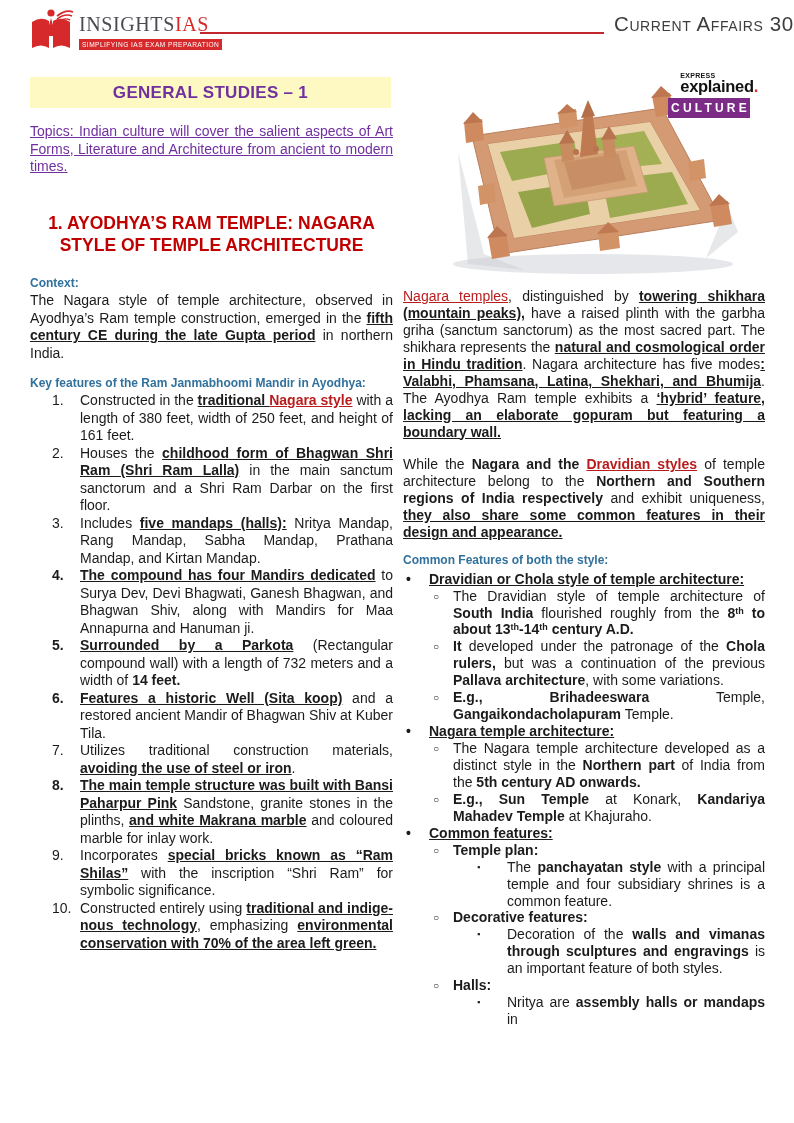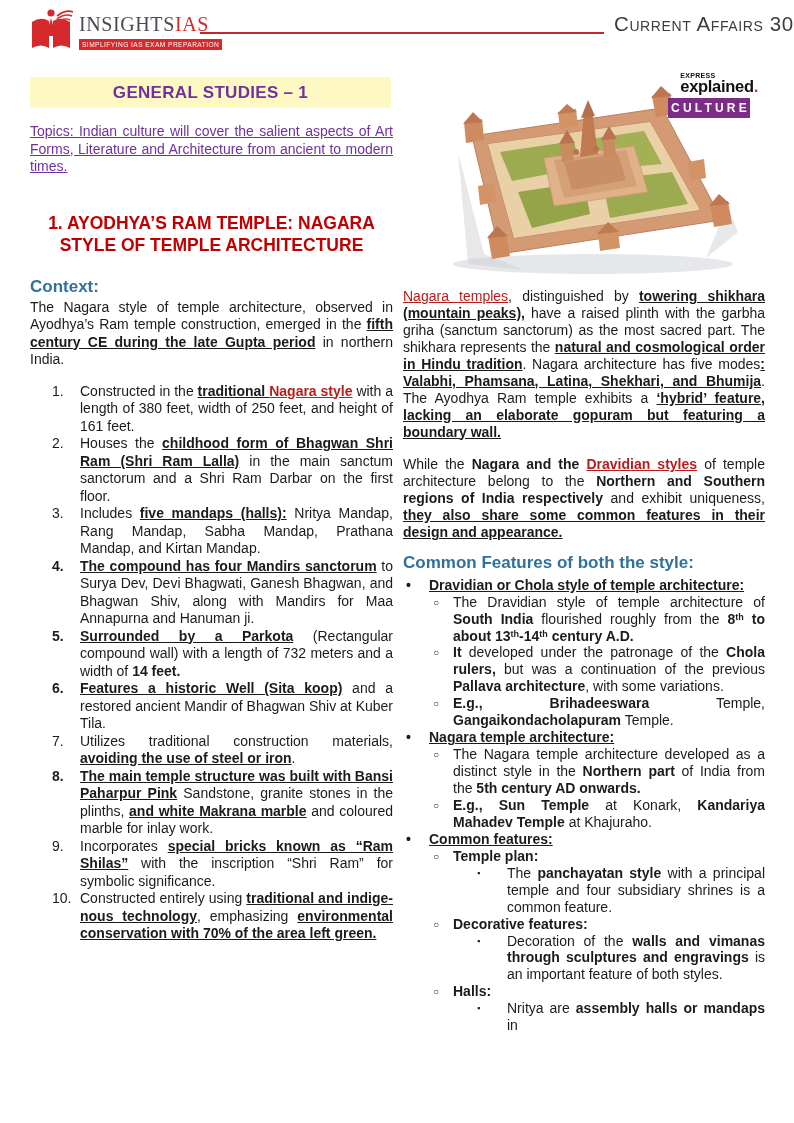--- a/index.html
+++ b/index.html
@@ -35,7 +35,7 @@
 
   .topics{color:#7030a0;text-decoration:underline;margin:0 0 36px 0;}
   .article-title{color:#c00000;font-size:17.5px;line-height:1.28;font-weight:bold;text-align:center;margin:0 10px 20px 10px;}
-  .sec-label{color:#31719c;font-size:17px;font-weight:bold;margin:0 0 1px 0;text-align:left;}
+  .sec-label{color:#31719c;font-size:12px;font-weight:bold;margin:0 0 1px 0;text-align:left;}
   p.rich{margin:0 0 14px 0;}
   .col-right p.rich{margin:0 0 16px 0;}
   .col-right .sec-label{margin:-4px 0 3px 0;}

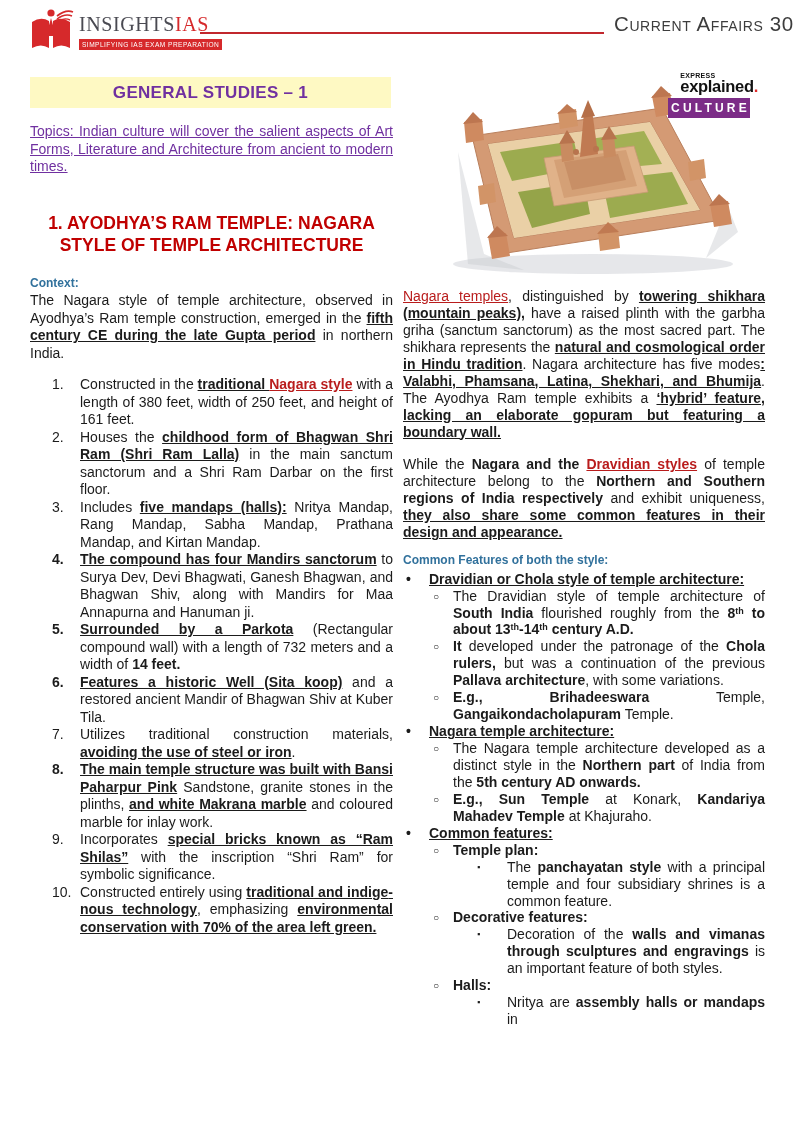--- a/index.html
+++ b/index.html
@@ -151,6 +151,7 @@
     <h1 class="article-title">1. AYODHYA’S RAM TEMPLE: NAGARA STYLE OF TEMPLE ARCHITECTURE</h1>
     <h3 class="sec-label">Context:</h3>
     <p class="rich"><span>The Nagara style of temple architecture, observed in Ayod­hya’s Ram temple construction, emerged in the </span><span class="seg-b seg-u">fifth century CE during the late Gupta period</span><span> in northern India.</span></p>
+    <h3 class="sec-label">Key features of the Ram Janmabhoomi Mandir in Ayodhya:</h3>
     <div class="num-list">
         <div class="li">
           <span class="num">1.</span>

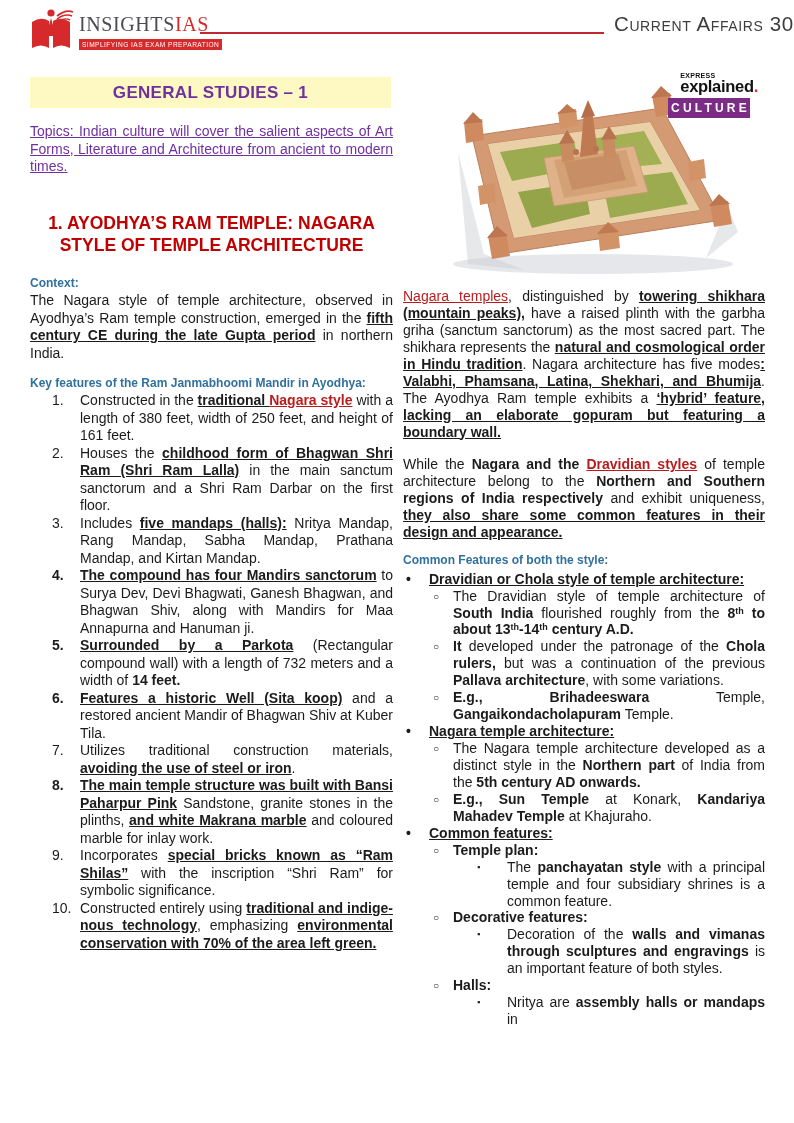--- a/index.html
+++ b/index.html
@@ -167,7 +167,7 @@
         </div>
         <div class="li">
           <span class="num bold">4.</span>
-          <div class="content"><span class="seg-b seg-u">The compound has four Mandirs sanctorum</span><span> to Surya Dev, Devi Bhagwati, Ganesh Bhagwan, and Bhagwan Shiv, along with Mandirs for Maa Annapurna and Hanuman ji.</span></div>
+          <div class="content"><span class="seg-b seg-u">The compound has four Mandirs dedicated</span><span> to Surya Dev, Devi Bhagwati, Ganesh Bhagwan, and Bhagwan Shiv, along with Mandirs for Maa Annapurna and Hanuman ji.</span></div>
         </div>
         <div class="li">
           <span class="num bold">5.</span>

